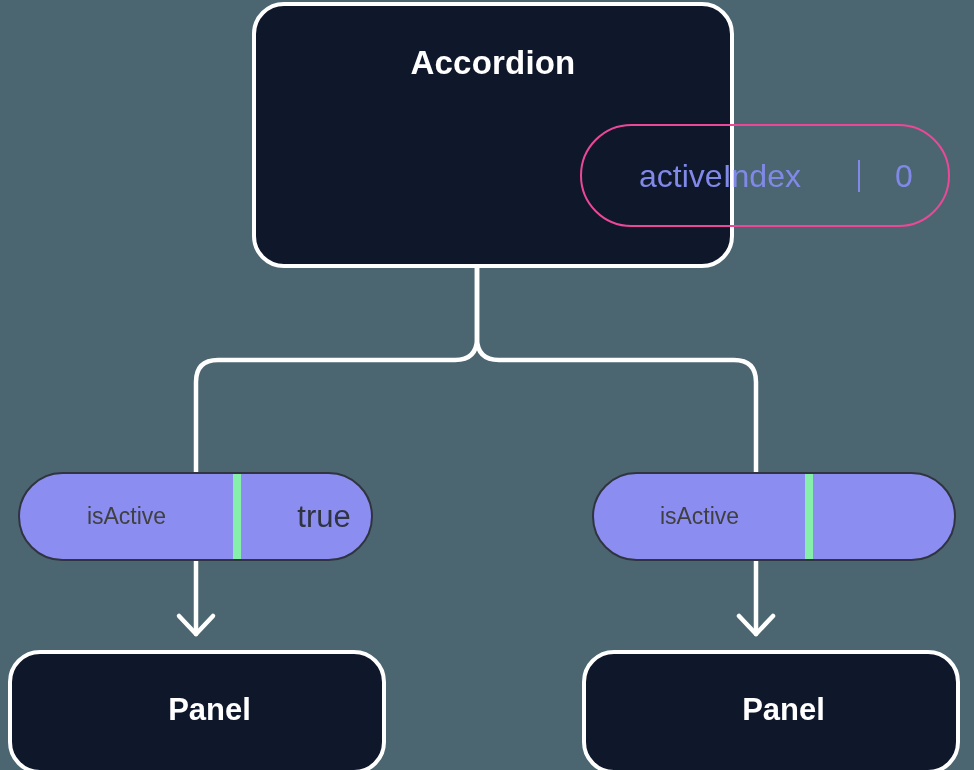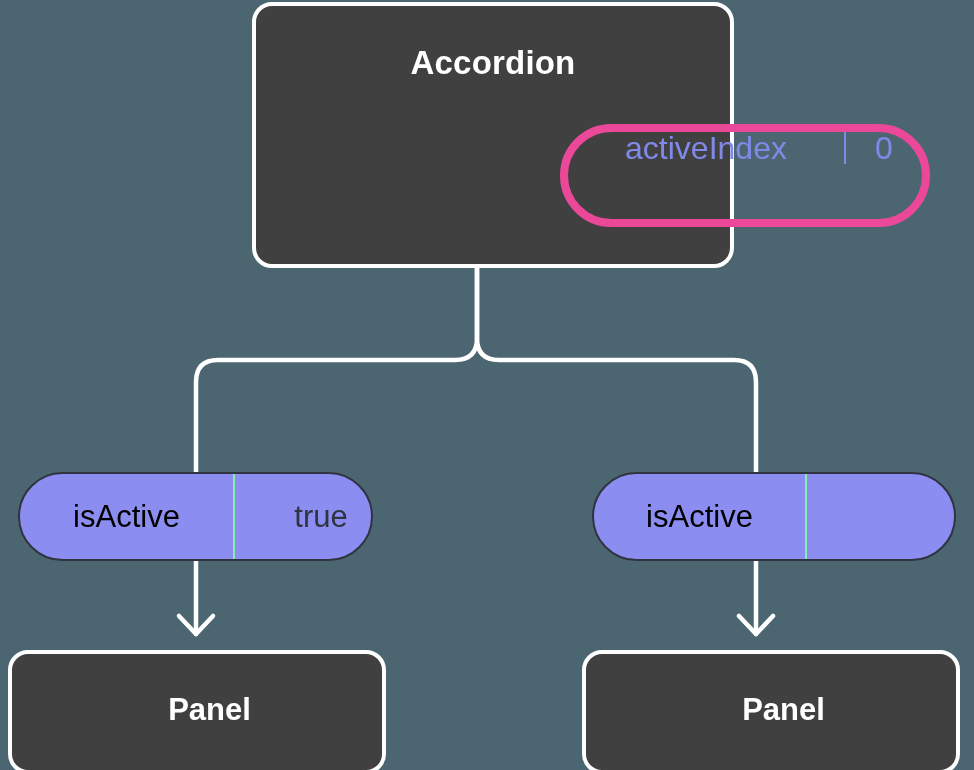--- a/index.html
+++ b/index.html
@@ -31,9 +31,9 @@
   .node-box {
     position: absolute;
     box-sizing: border-box;
-    background: #404040;
+    background: #0f172a;
     border: 4px solid #ffffff;
-    border-radius: 20px;
+    border-radius: 32px;
     display: flex;
     flex-direction: column;
     align-items: center;

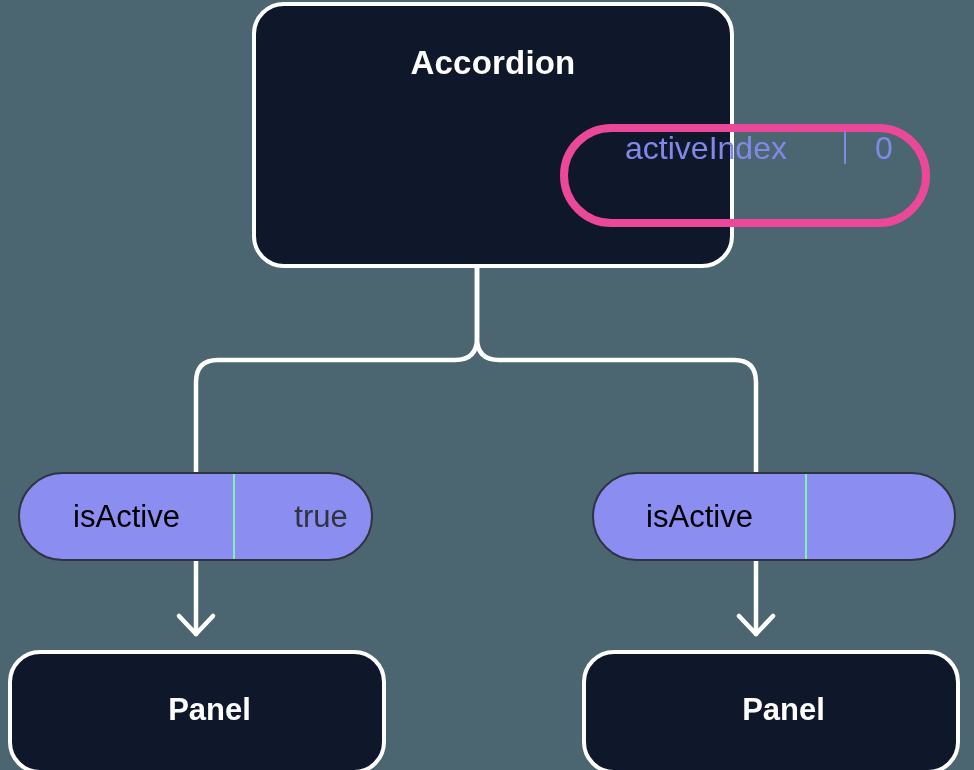--- a/index.html
+++ b/index.html
@@ -74,15 +74,15 @@
   
   .pill-outline {
     position: absolute;
-    left: 304px;
+    left: 324px;
     top: 118px;
     width: 370px;
     height: 103px;
     box-sizing: border-box;
-    border: 8px solid #ec4899;
+    border: 2px solid #ec4899;
     border-radius: 52px;
     display: flex;
-    align-items: flex-start;
+    align-items: center;
     background: transparent;
   }
   .pill-outline .pill-key {

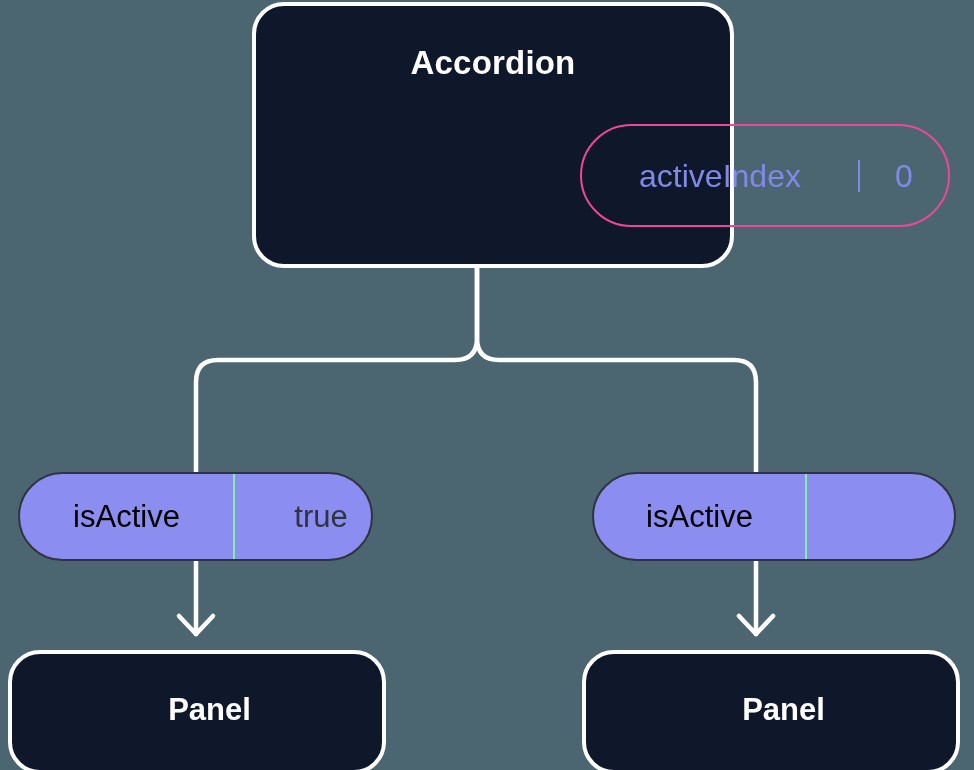--- a/index.html
+++ b/index.html
@@ -125,9 +125,9 @@
     display: flex;
     align-items: center;
     justify-content: center;
-    border-right: 2px solid #86efac;
-    color: #000000;
-    font-size: 31px;
+    border-right: 8px solid #86efac;
+    color: #404040;
+    font-size: 23px;
     line-height: 1;
   }
   .pill-solid .pill-val {

